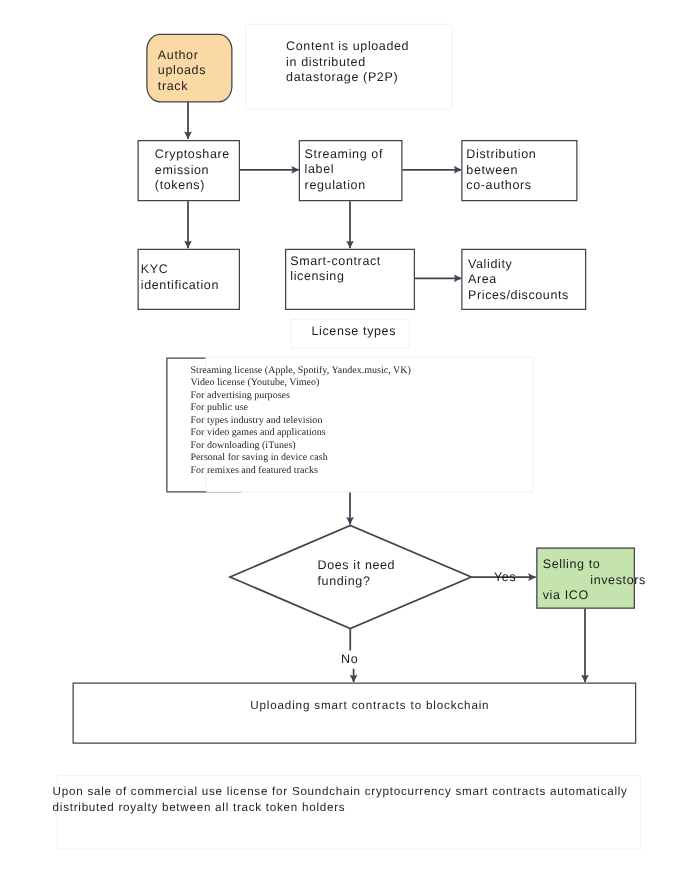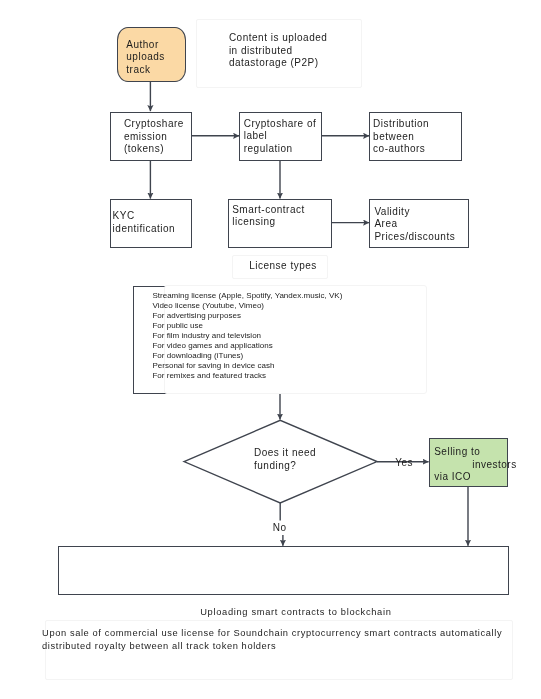--- a/index.html
+++ b/index.html
@@ -75,7 +75,7 @@
 
   <div class="node boxed" style="left:238.8px;top:111.8px;width:83.4px;height:49.4px;"></div>
   <div class="tbox t-main" style="left: 243.7px; top: 118.8px;">
-      <i style="top: 0px;">Cryptoshare of</i>
+      <i style="top: 0px;">Streaming of</i>
       <i style="top: 12.7px;">label</i>
       <i style="top: 25.4px;">regulation</i>
     </div>

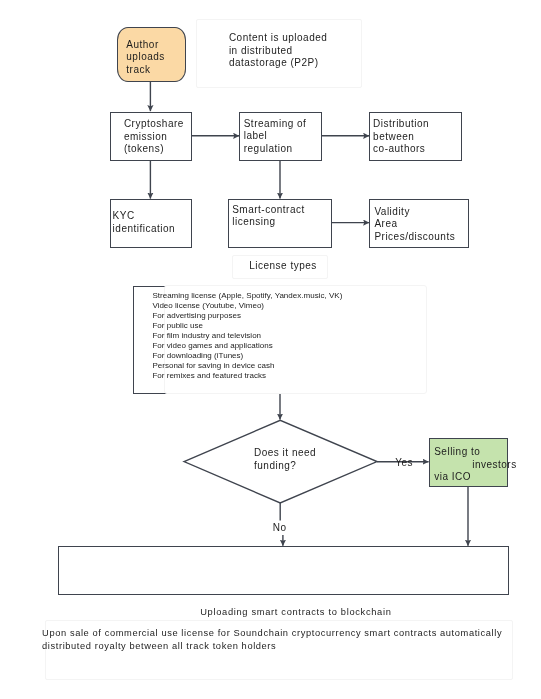--- a/index.html
+++ b/index.html
@@ -17,7 +17,7 @@
 
   .t-main > i{font-size:10px;letter-spacing:0.5px;}
   .label-knockout > i{background:#ffffff;padding:1.5px 1.5px 2px 1.5px;margin-left:-1.5px;}
-  .t-list > i{font-size:8px;letter-spacing:0.02px;}
+  .t-list > i{font-size:8px;letter-spacing:0.02px;font-family:Liberation Serif, serif;}
   .t-upl  > i{font-size:9.3px;letter-spacing:0.68px;margin-top:48px;}
   .t-foot > i{font-size:9.3px;letter-spacing:0.6px;}
 

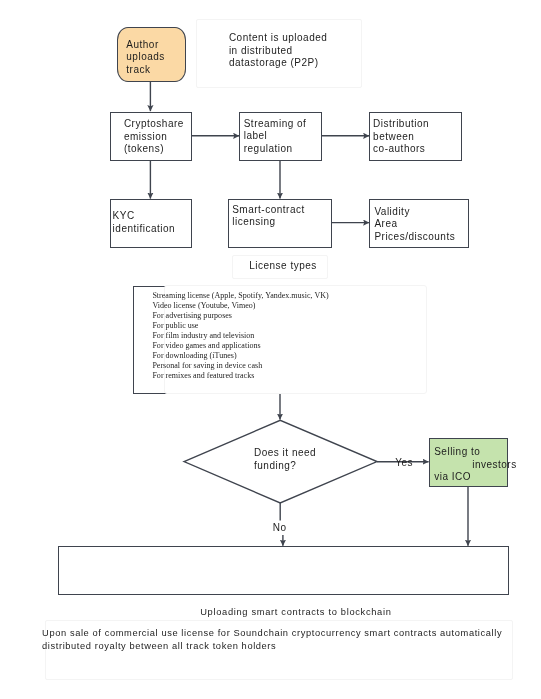--- a/index.html
+++ b/index.html
@@ -119,7 +119,7 @@
       <i style="top: 10.05px;">Video license (Youtube, Vimeo)</i>
       <i style="top: 20.1px;">For advertising purposes</i>
       <i style="top: 30.15px;">For public use</i>
-      <i style="top: 40.2px;">For film industry and television</i>
+      <i style="top: 40.2px;">For types industry and television</i>
       <i style="top: 50.25px;">For video games and applications</i>
       <i style="top: 60.3px;">For downloading (iTunes)</i>
       <i style="top: 70px;">Personal for saving in device cash</i>

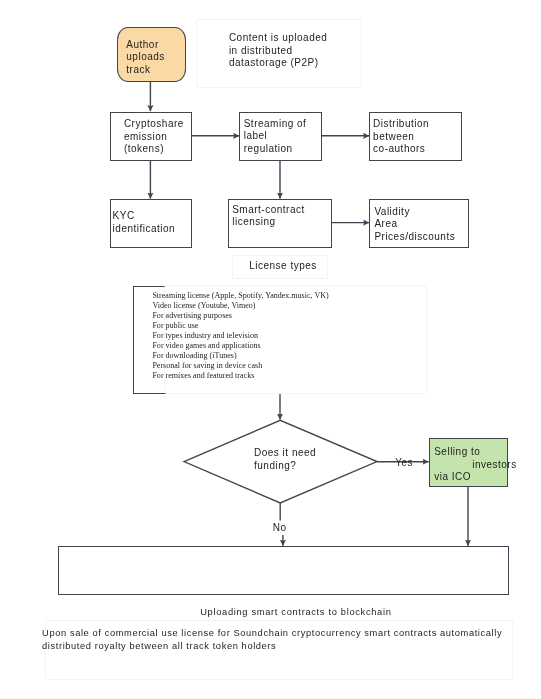--- a/index.html
+++ b/index.html
@@ -18,7 +18,7 @@
   .t-main > i{font-size:10px;letter-spacing:0.5px;}
   .label-knockout > i{background:#ffffff;padding:1.5px 1.5px 2px 1.5px;margin-left:-1.5px;}
   .t-list > i{font-size:8px;letter-spacing:0.02px;font-family:Liberation Serif, serif;}
-  .t-upl  > i{font-size:9.3px;letter-spacing:0.68px;margin-top:48px;}
+  .t-upl  > i{font-size:9.3px;letter-spacing:0.68px;}
   .t-foot > i{font-size:9.3px;letter-spacing:0.6px;}
 
   svg.wires{position:absolute;left:0;top:0;width:541px;height:699px;overflow:visible;

